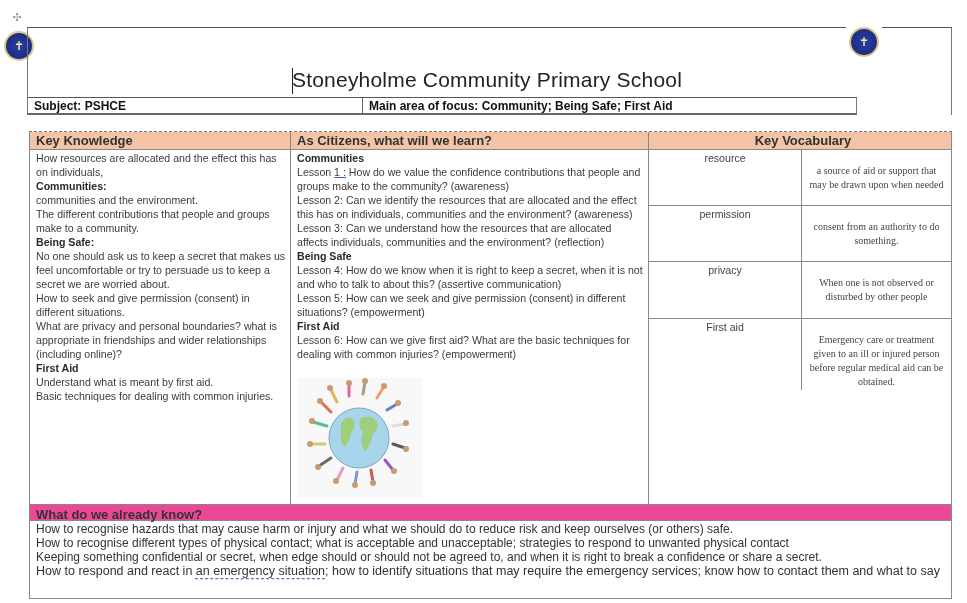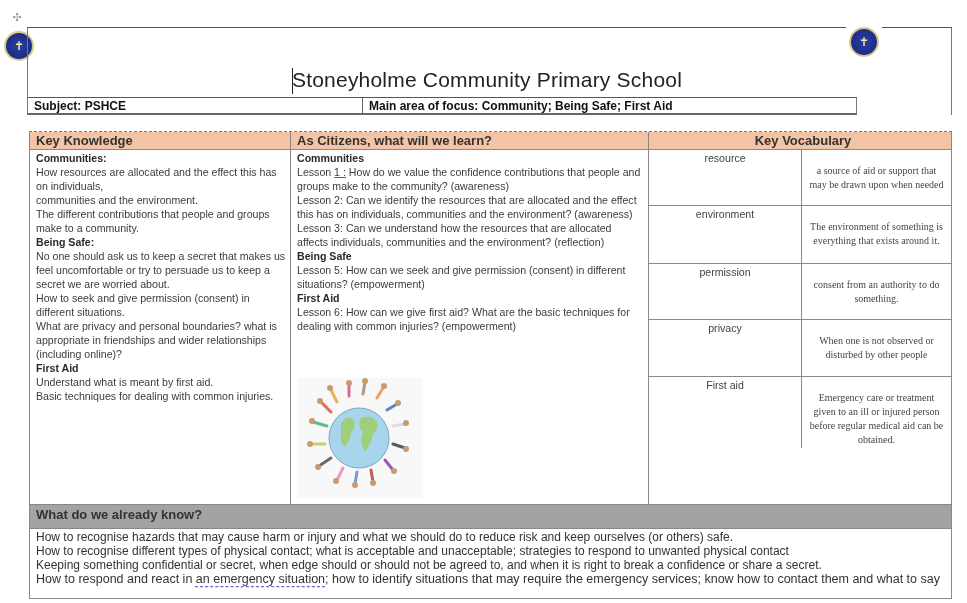--- a/index.html
+++ b/index.html
@@ -131,8 +131,8 @@
   <div class="col col-kk">
     <div class="hdr">Key Knowledge</div>
     <div class="body-text">
+      <span class="line">How resources are allocated and the effect this has on individuals,</span>
       <span class="line bold">Communities:</span>
-      <span class="line">How resources are allocated and the effect this has on individuals,</span>
       <span class="line">communities and the environment.</span>
       <span class="line">The different contributions that people and groups make to a community.</span>
       <span class="line bold">Being Safe:</span>

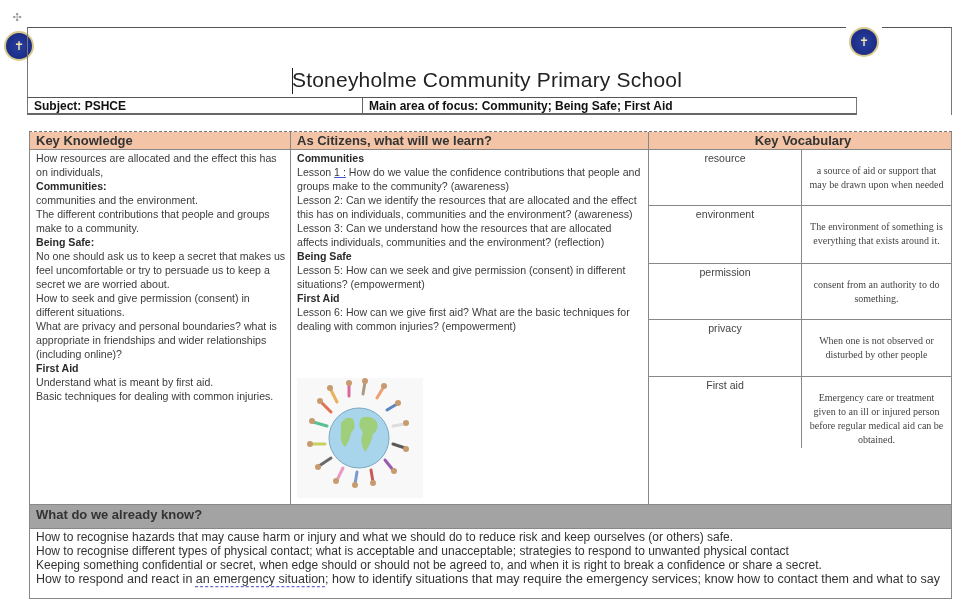--- a/index.html
+++ b/index.html
@@ -206,10 +206,6 @@
       <div class="vocab-term">resource</div>
       <div class="vocab-def">a source of aid or support that may be drawn upon when needed</div>
     </div>
-    <div class="vocab-row" style="height:58px">
-      <div class="vocab-term">environment</div>
-      <div class="vocab-def">The environment of something is everything that exists around it.</div>
-    </div>
     <div class="vocab-row" style="height:56px">
       <div class="vocab-term">permission</div>
       <div class="vocab-def">consent from an authority to do something.</div>

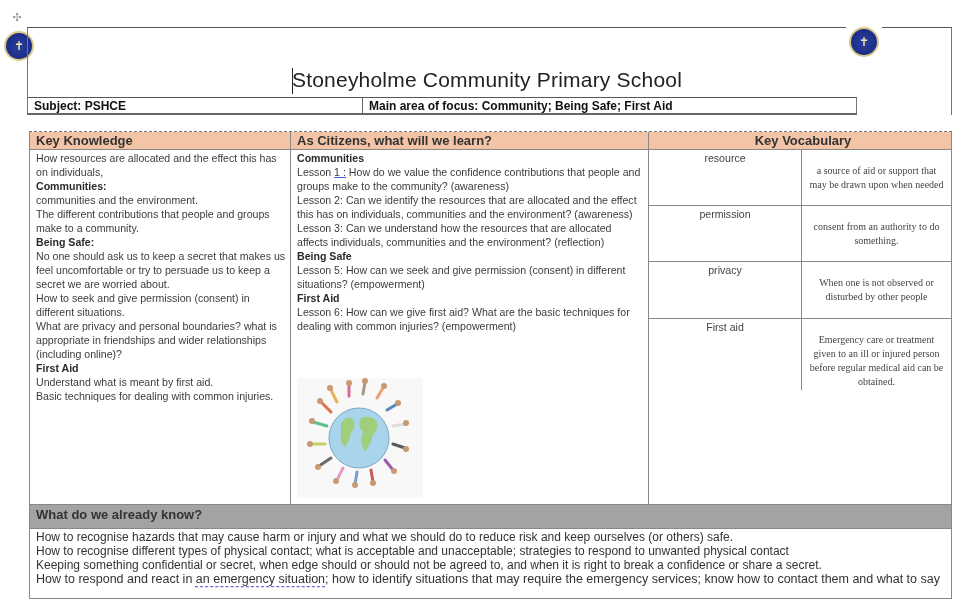--- a/index.html
+++ b/index.html
@@ -153,6 +153,7 @@
       <span class="line">Lesson 2: Can we identify the resources that are allocated and the effect this has on individuals, communities and the environment? (awareness)</span>
       <span class="line">Lesson 3: Can we understand how the resources that are allocated affects individuals, communities and the environment? (reflection)</span>
       <span class="line bold">Being Safe</span>
+      <span class="line">Lesson 4: How do we know when it is right to keep a secret, when it is not and who to talk to about this? (assertive communication)</span>
       <span class="line">Lesson 5: How can we seek and give permission (consent) in different situations? (empowerment)</span>
       <span class="line bold">First Aid</span>
       <span class="line">Lesson 6: How can we give first aid? What are the basic techniques for dealing with common injuries? (empowerment)</span>

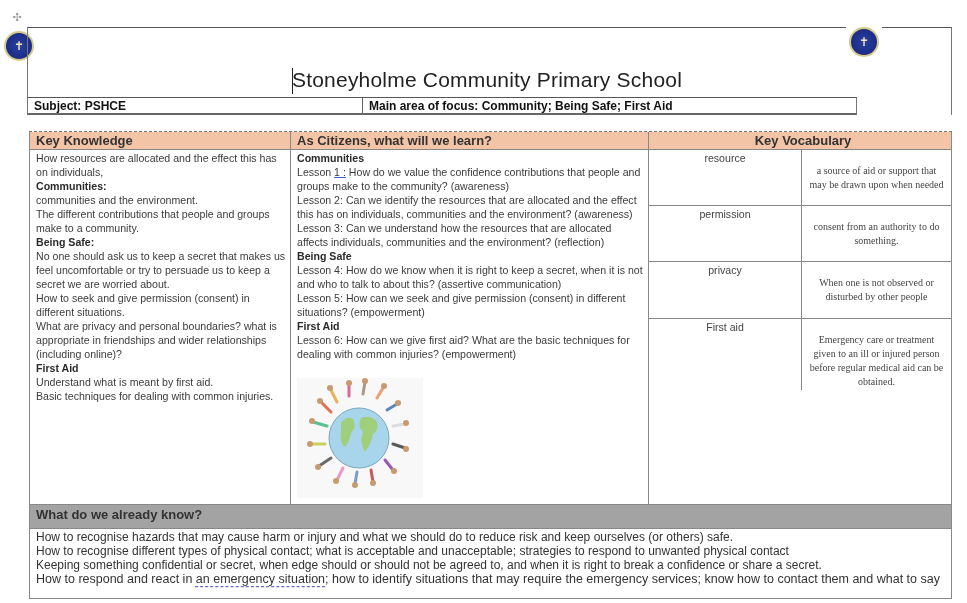--- a/index.html
+++ b/index.html
@@ -92,7 +92,7 @@
       border: 1px solid #888; box-sizing: border-box; border-top: none;
     }
     .know-hdr {
-      background: #a3a3a3; height: 24px; line-height: 19px;
+      background: #ec4899; height: 16px; line-height: 19px;
       font-size: 13px; font-weight: bold; color: #333; padding-left: 6px;
       border-bottom: 1px solid #888; box-sizing: border-box;
       font-family: "Liberation Sans", "DejaVu Sans", sans-serif;

